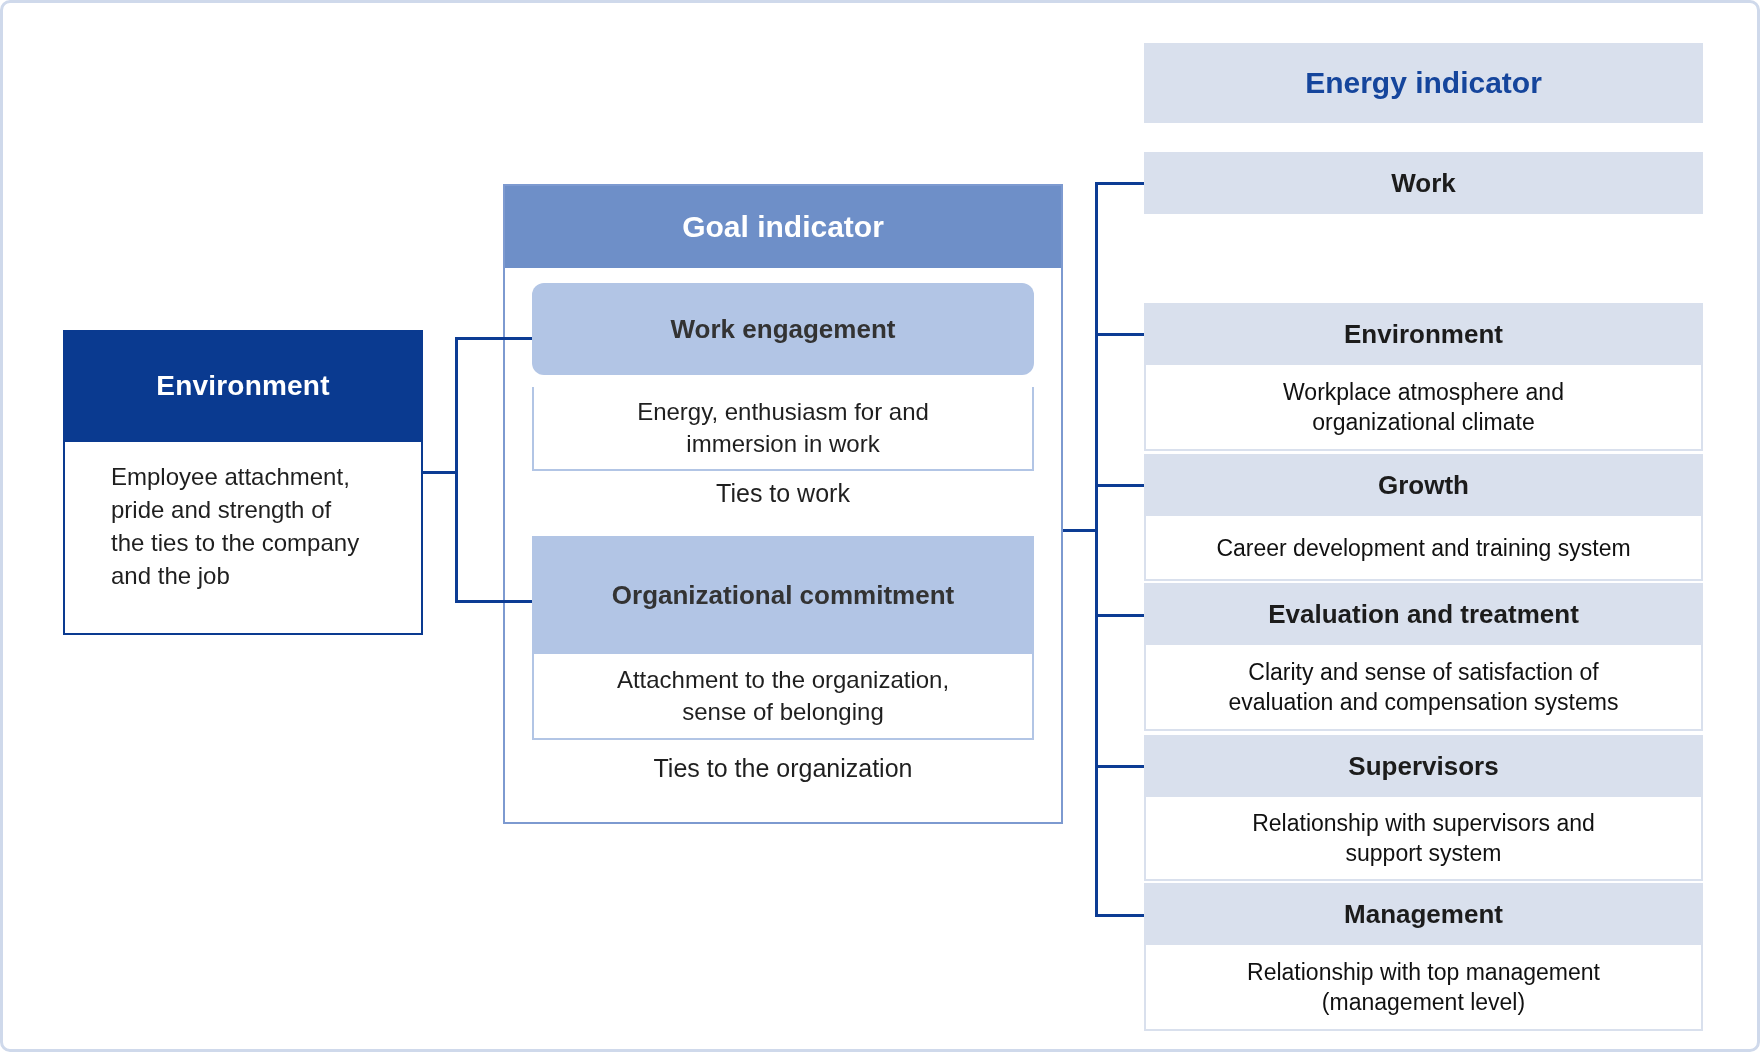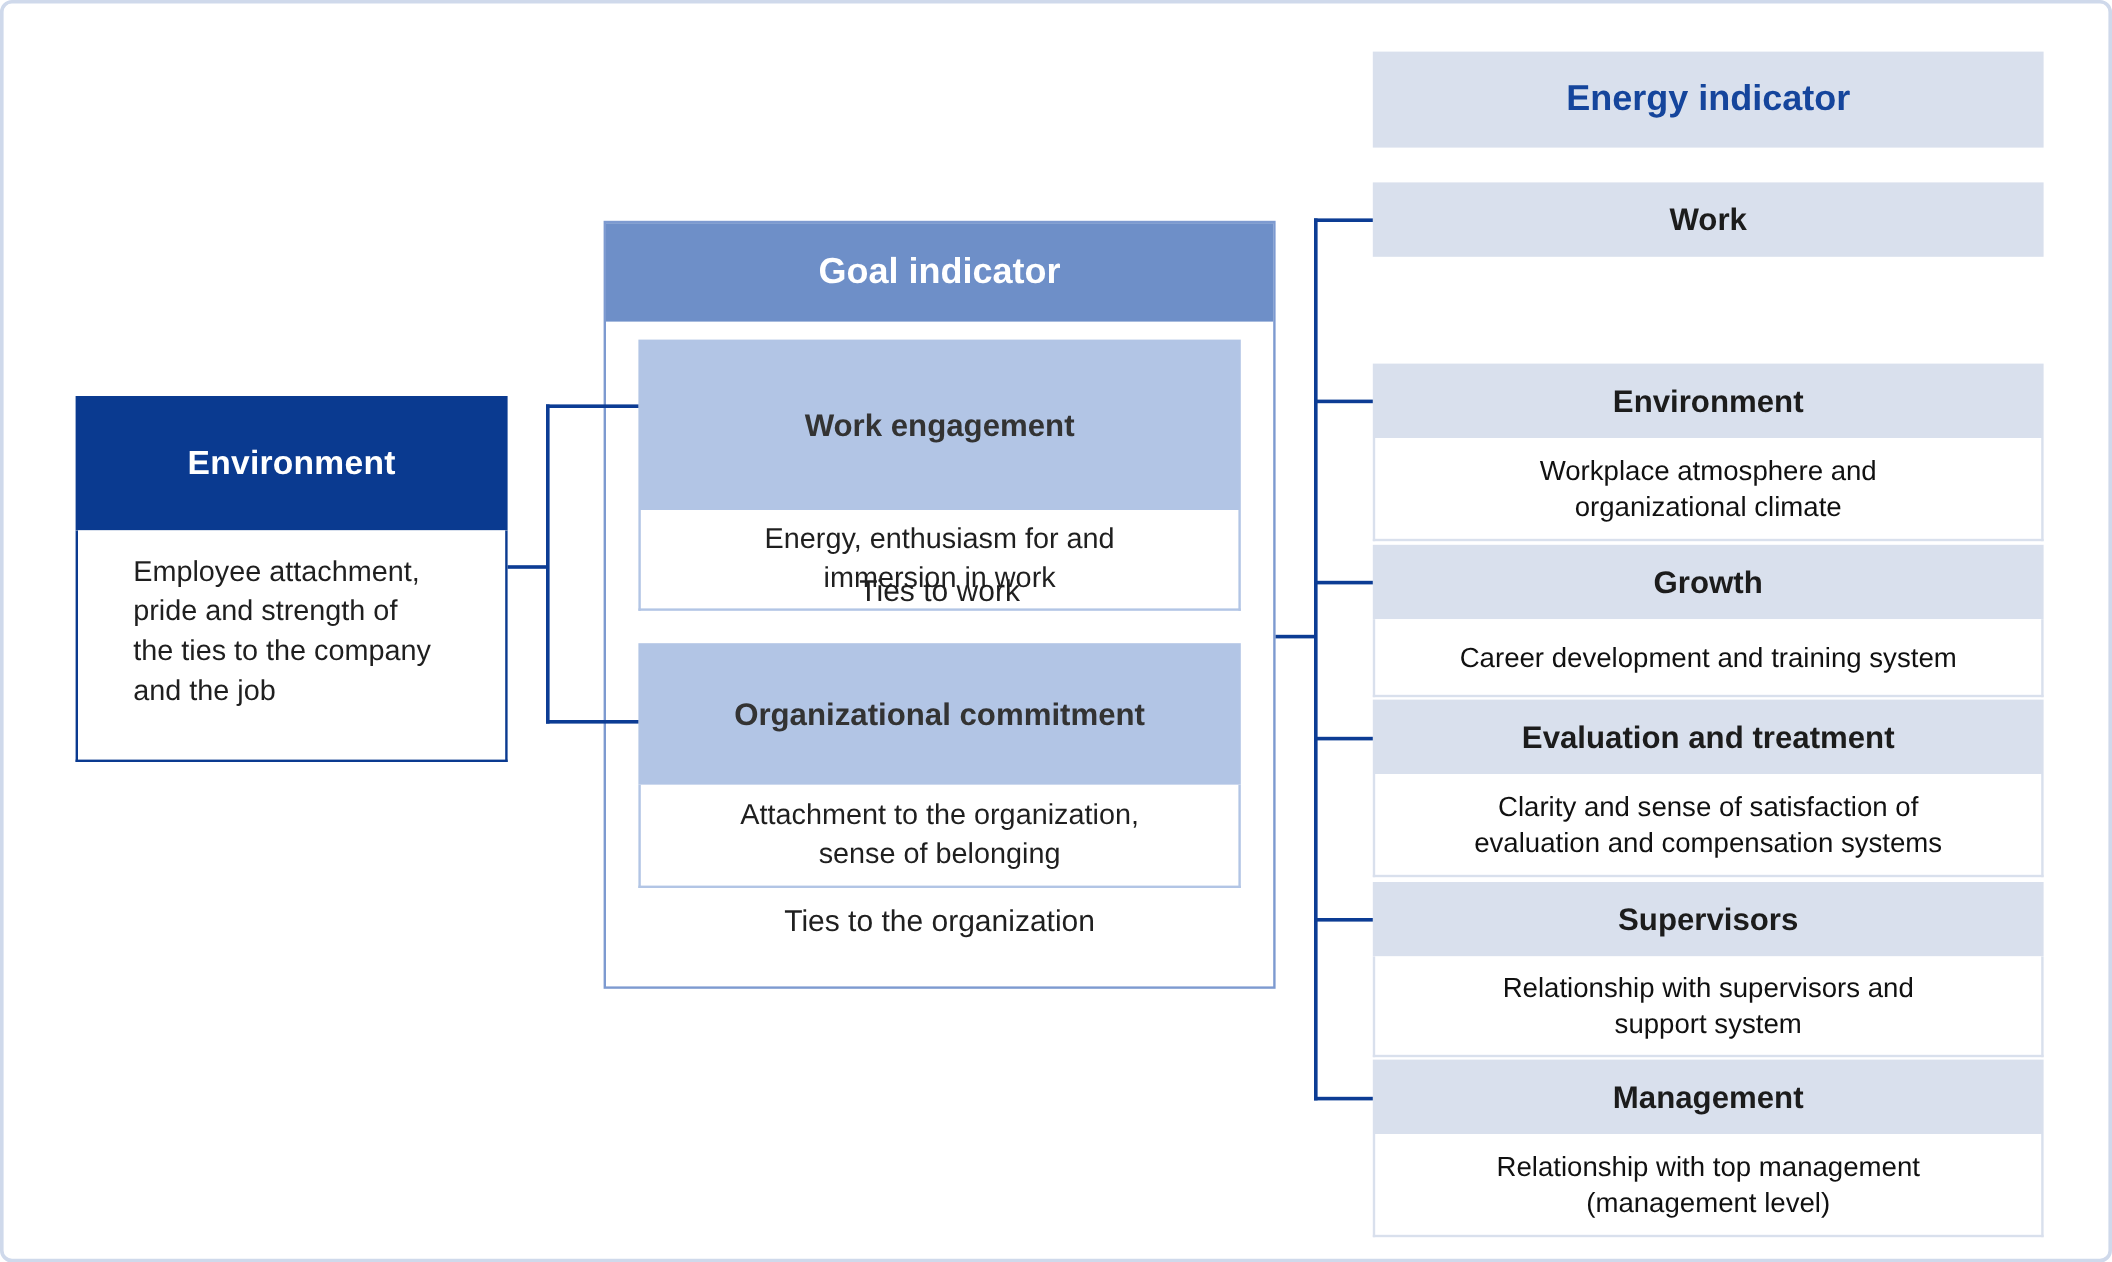--- a/index.html
+++ b/index.html
@@ -52,7 +52,7 @@
     font-size:24px;line-height:32px;white-space:pre-line;
   }
   .sub-we{top:97px;}
-  .sub-we .shdr{height:142px;}
+  .sub-we .shdr{height:92px;border-radius:12px;}
   .sub-we .sbody{height:82px;}
   .sub-oc{top:350px;}
   .sub-oc .shdr{height:118px;}

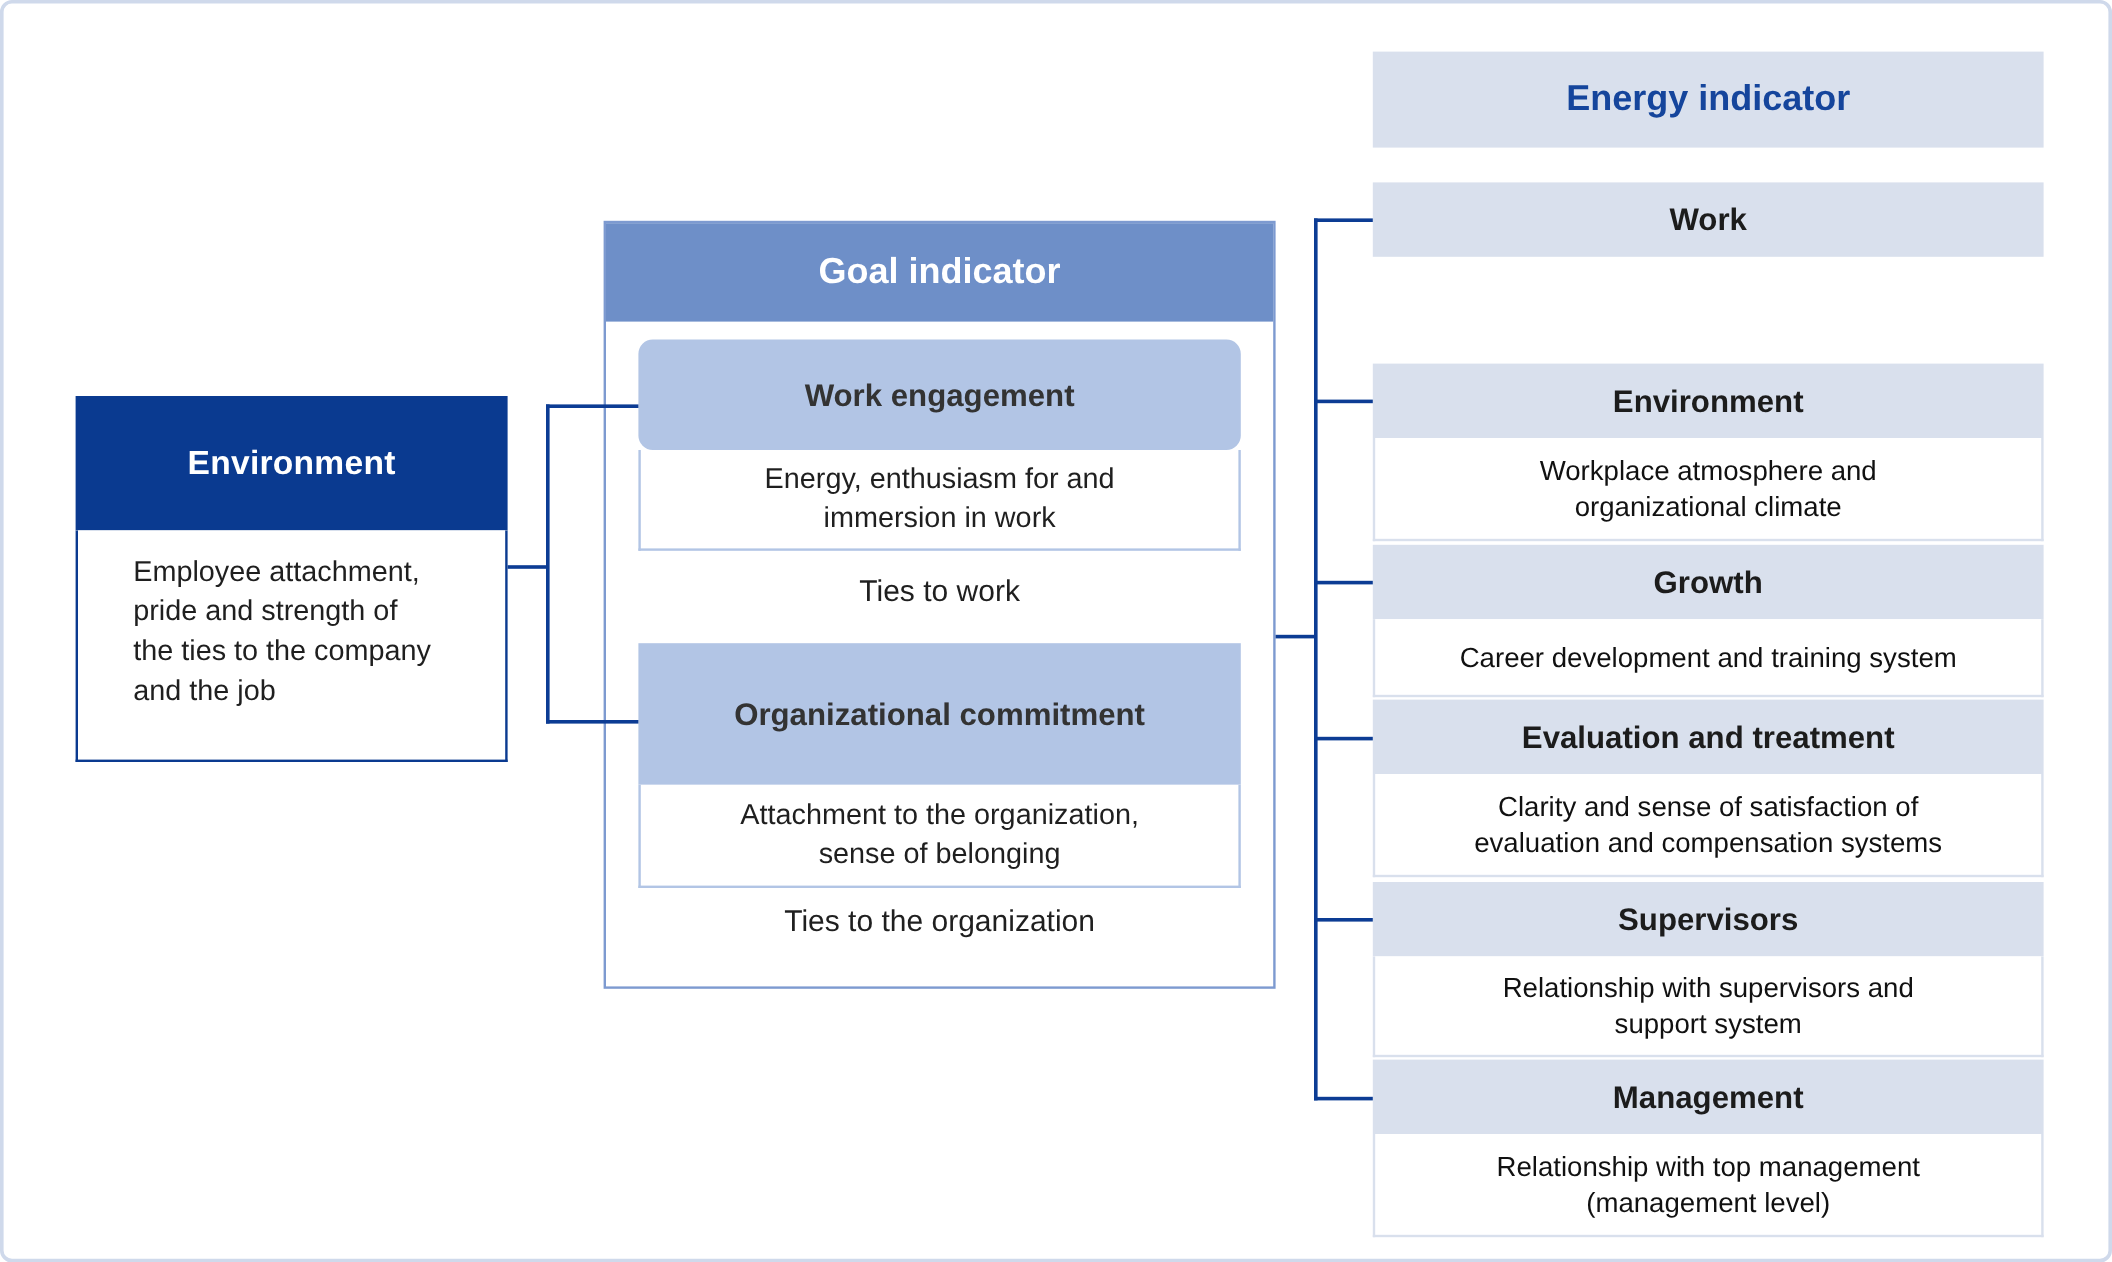--- a/index.html
+++ b/index.html
@@ -53,7 +53,7 @@
   }
   .sub-we{top:97px;}
   .sub-we .shdr{height:92px;border-radius:12px;}
-  .sub-we .sbody{height:82px;}
+  .sub-we .sbody{height:82px;margin-top:12px;}
   .sub-oc{top:350px;}
   .sub-oc .shdr{height:118px;}
   .sub-oc .sbody{height:84px;}

